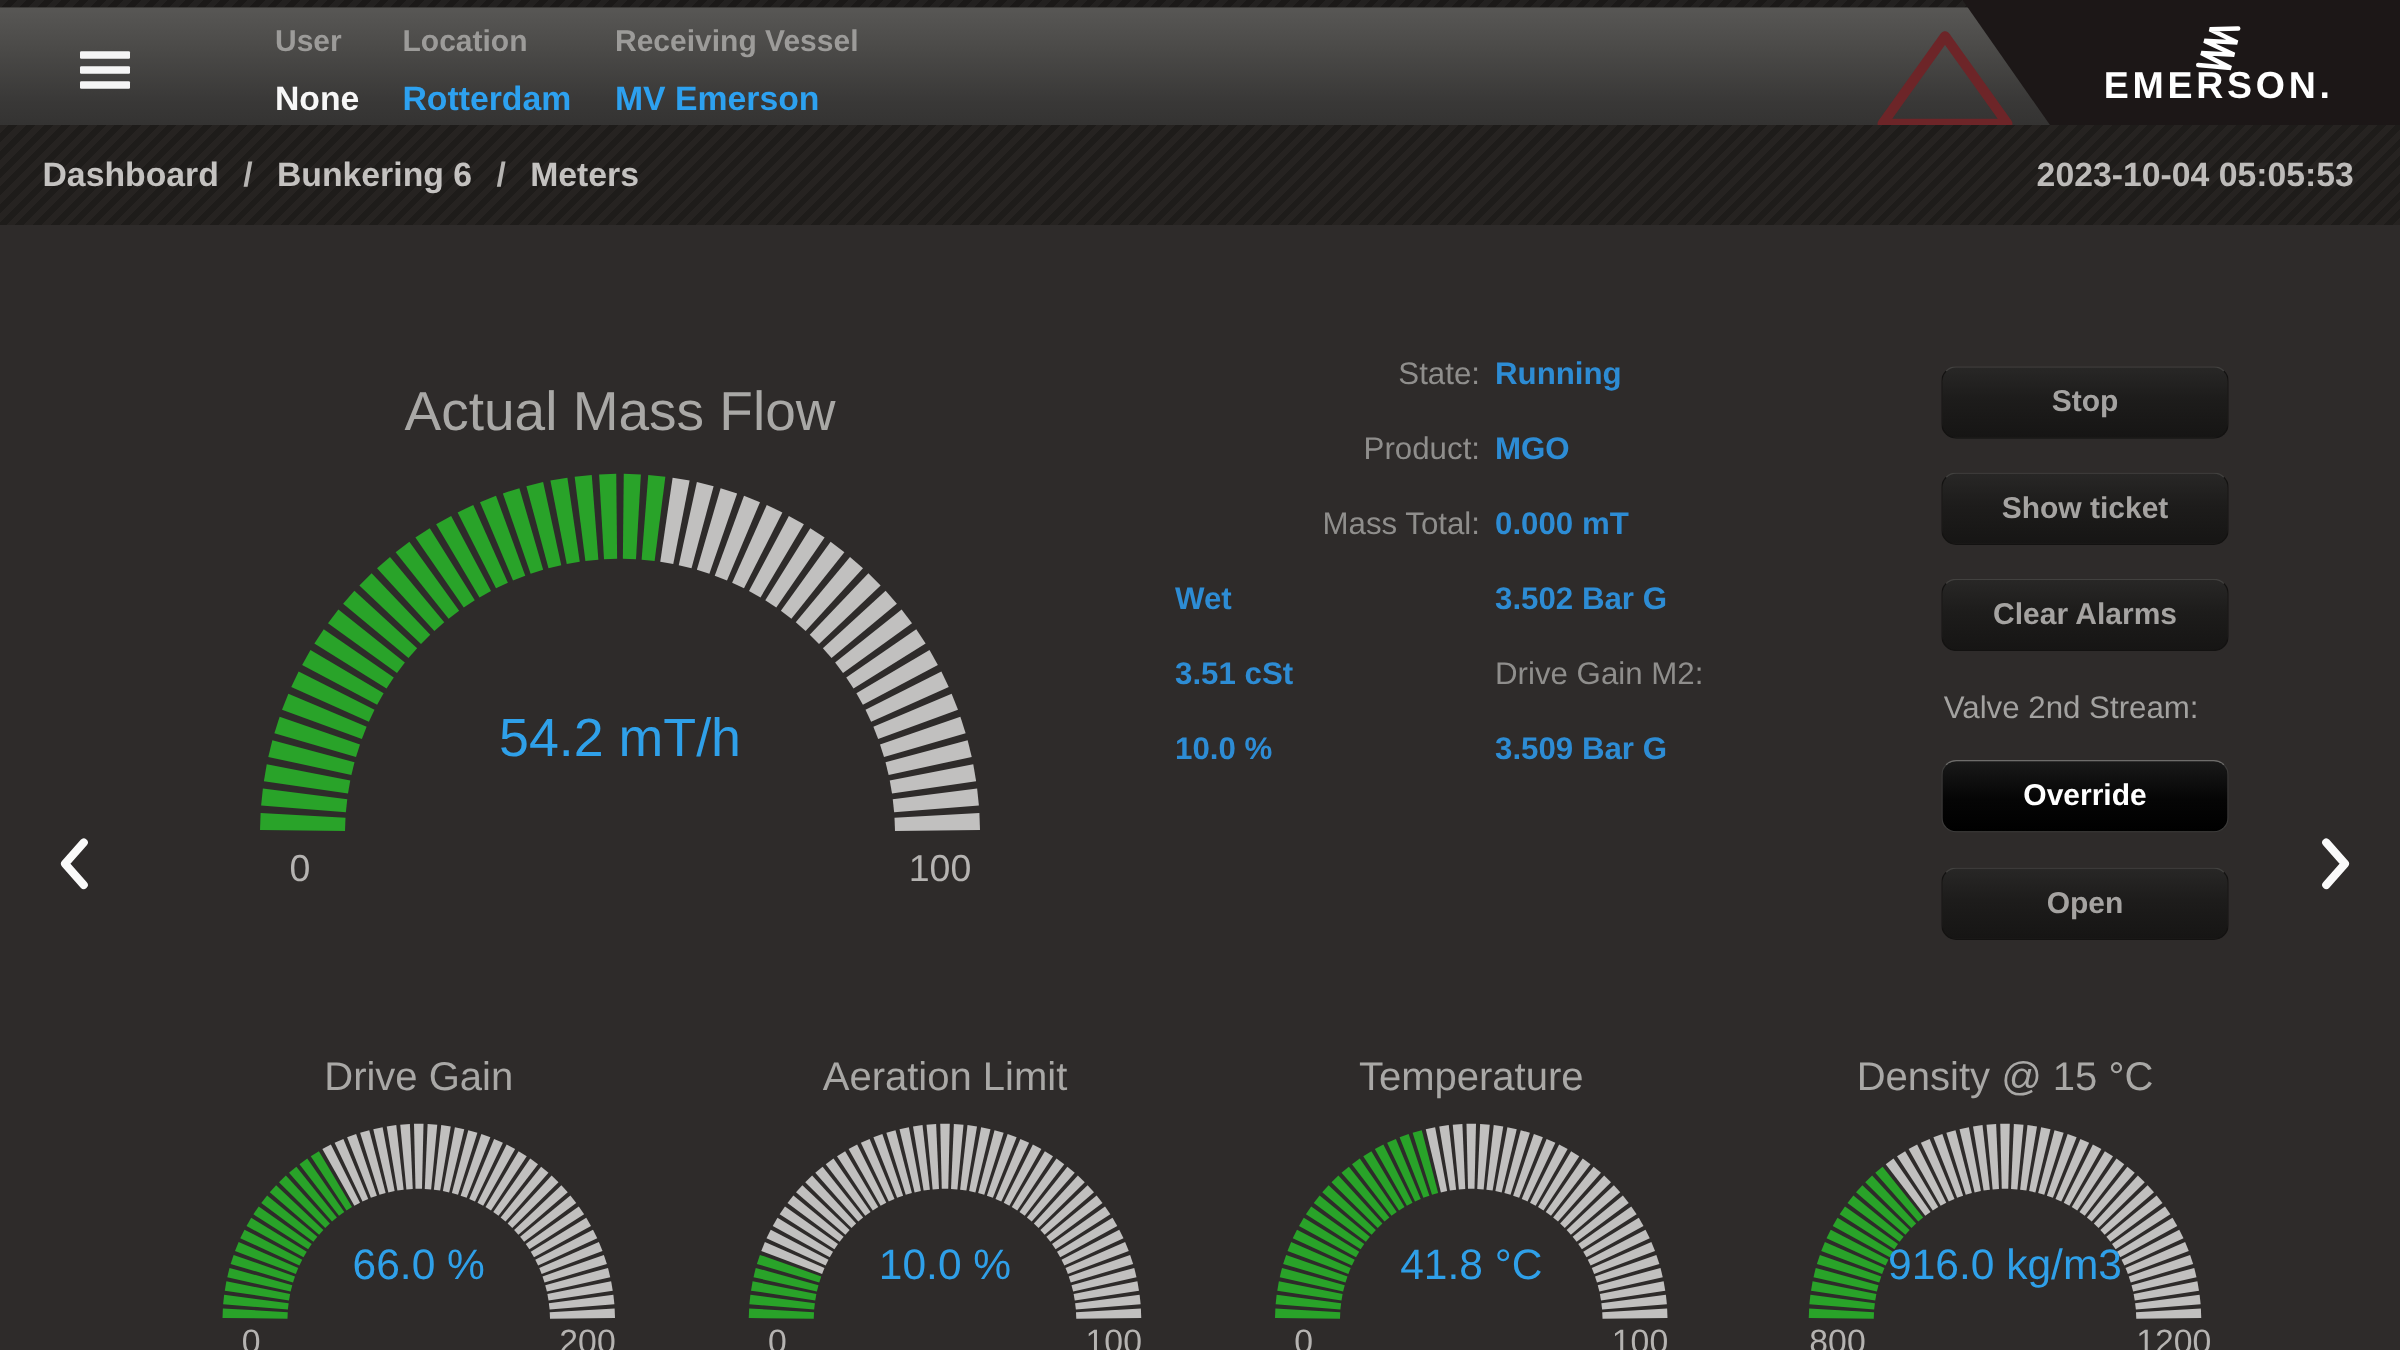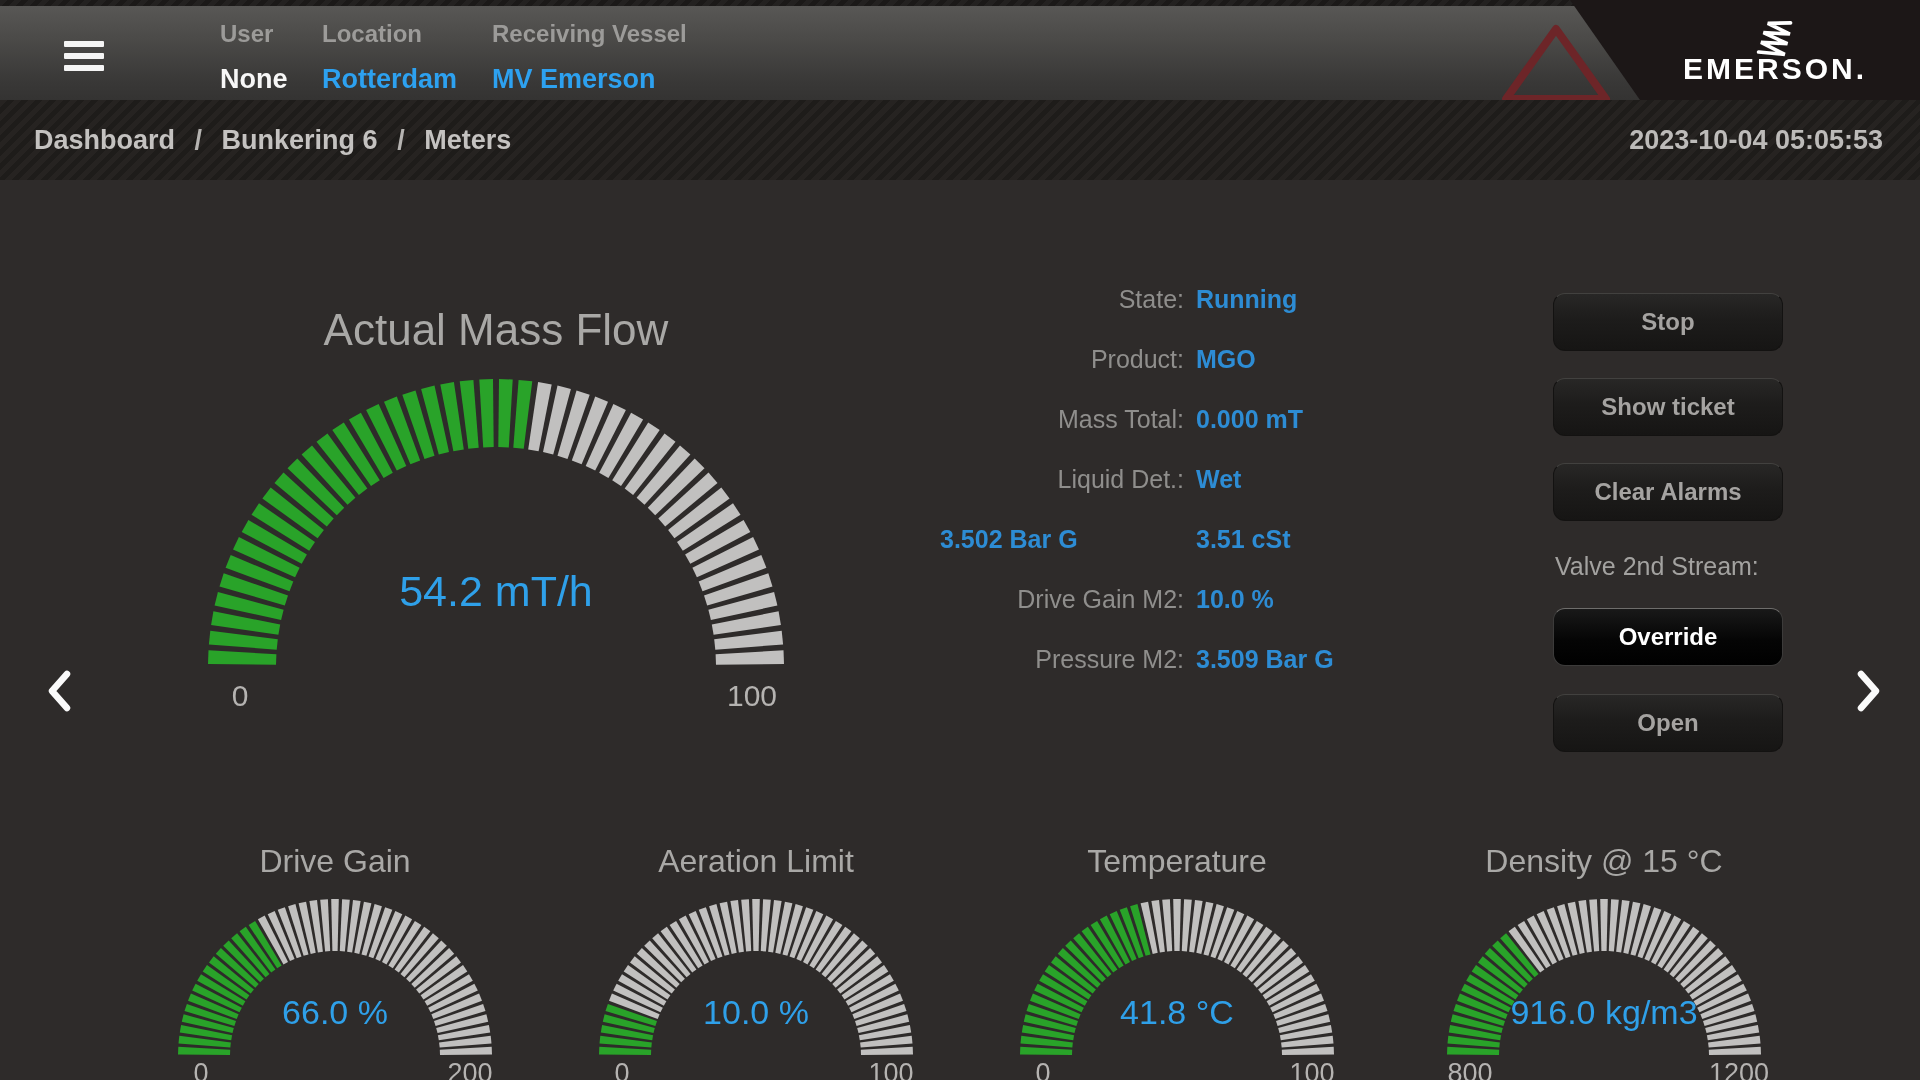--- a/index.html
+++ b/index.html
@@ -191,7 +191,6 @@
     <div class="ivalue">MGO</div>
     <div class="ilabel">Mass Total:</div>
     <div class="ivalue">0.000 mT</div>
-    <div class="ilabel">Liquid Det.:</div>
     <div class="ivalue">Wet</div>
     <div class="ivalue">3.502 Bar G</div>
     <div class="ivalue">3.51 cSt</div>

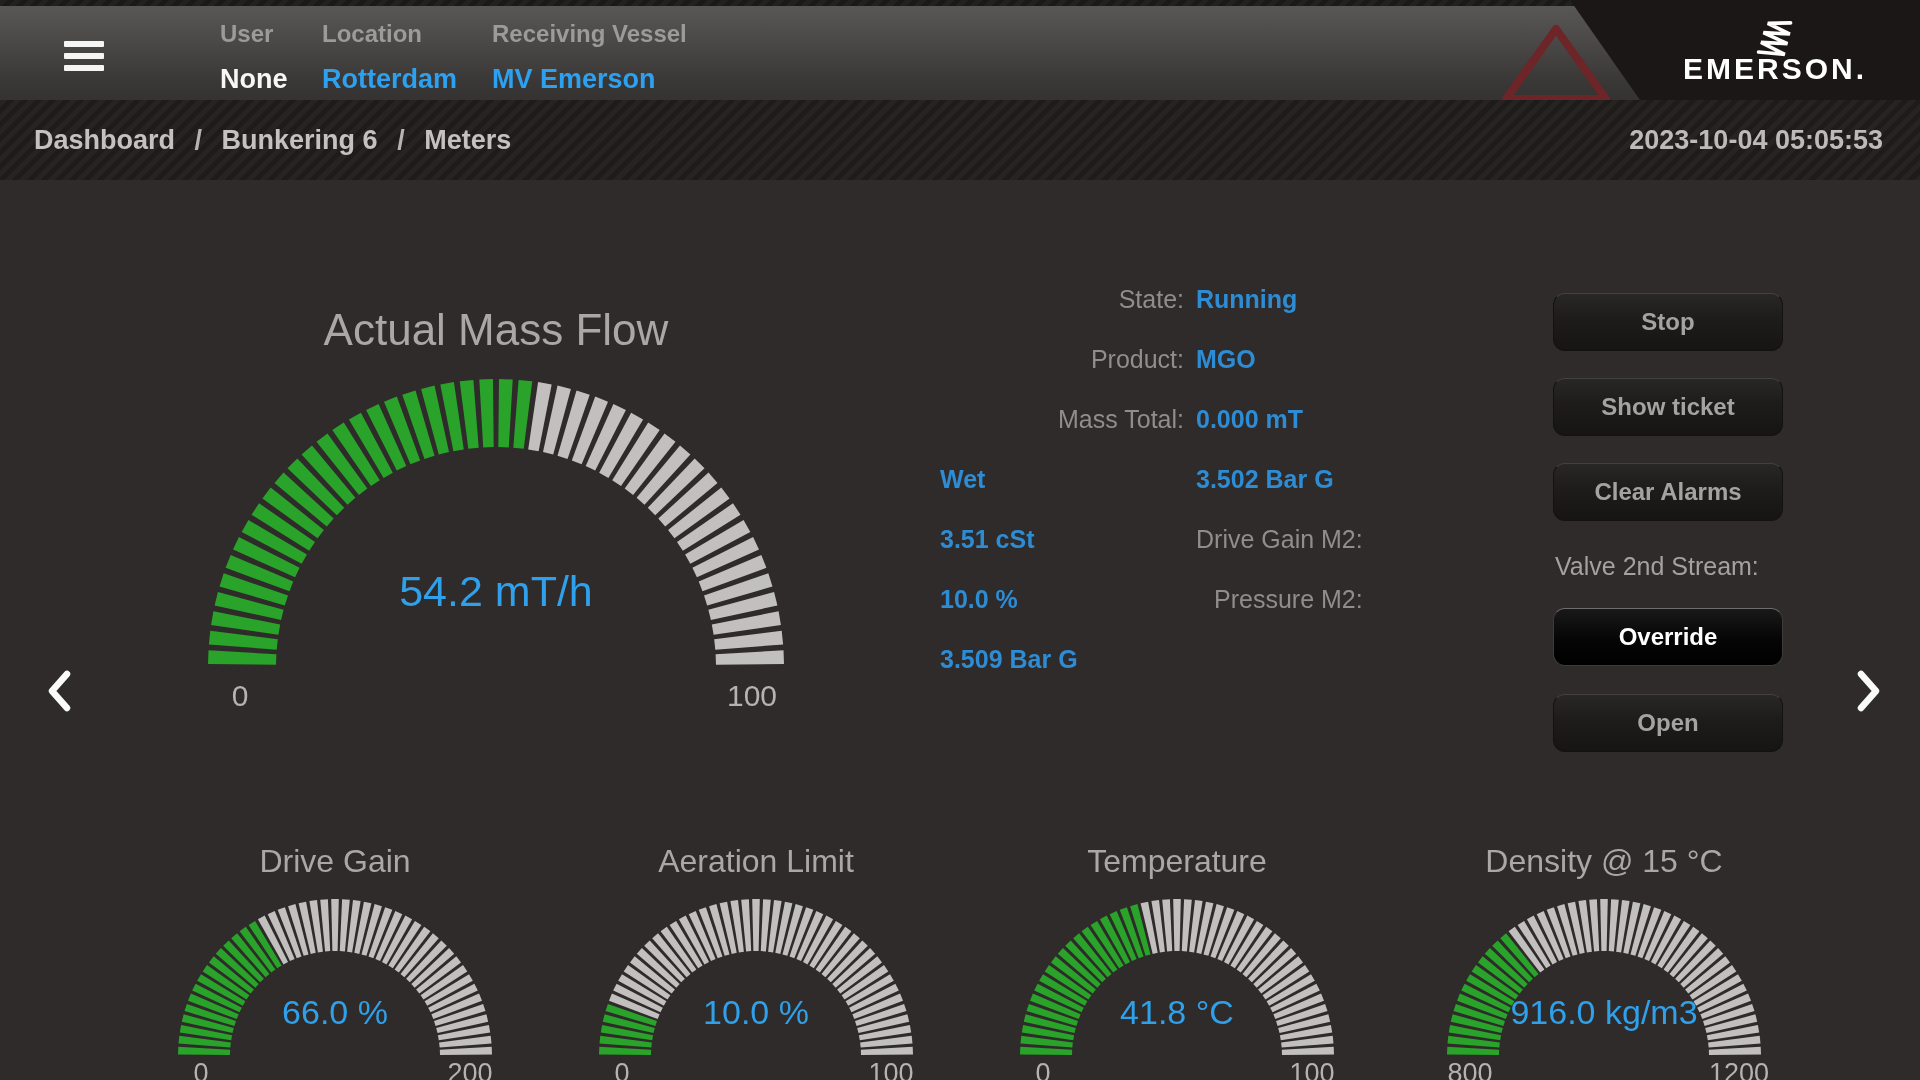--- a/index.html
+++ b/index.html
@@ -196,7 +196,6 @@
     <div class="ivalue">3.51 cSt</div>
     <div class="ilabel">Drive Gain M2:</div>
     <div class="ivalue">10.0 %</div>
-    <div class="ilabel">Pressure M2:</div>
     <div class="ivalue">3.509 Bar G</div>
   </div>
 

